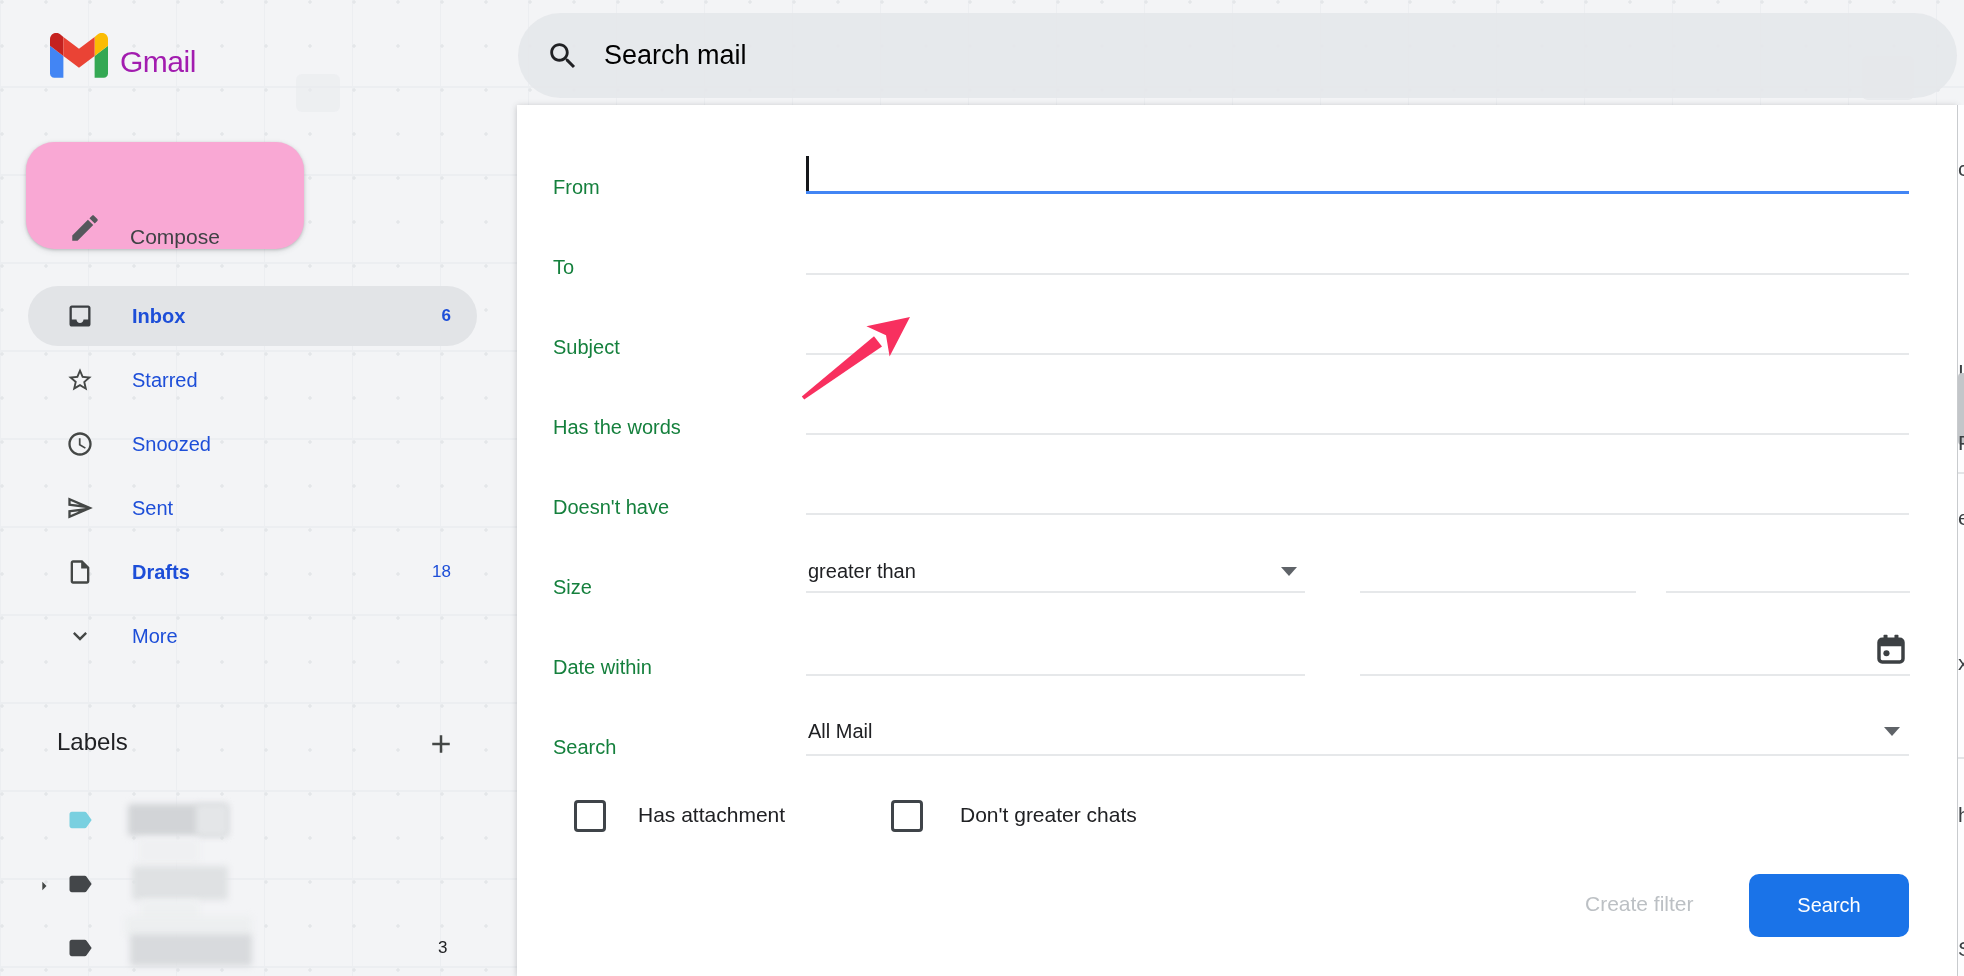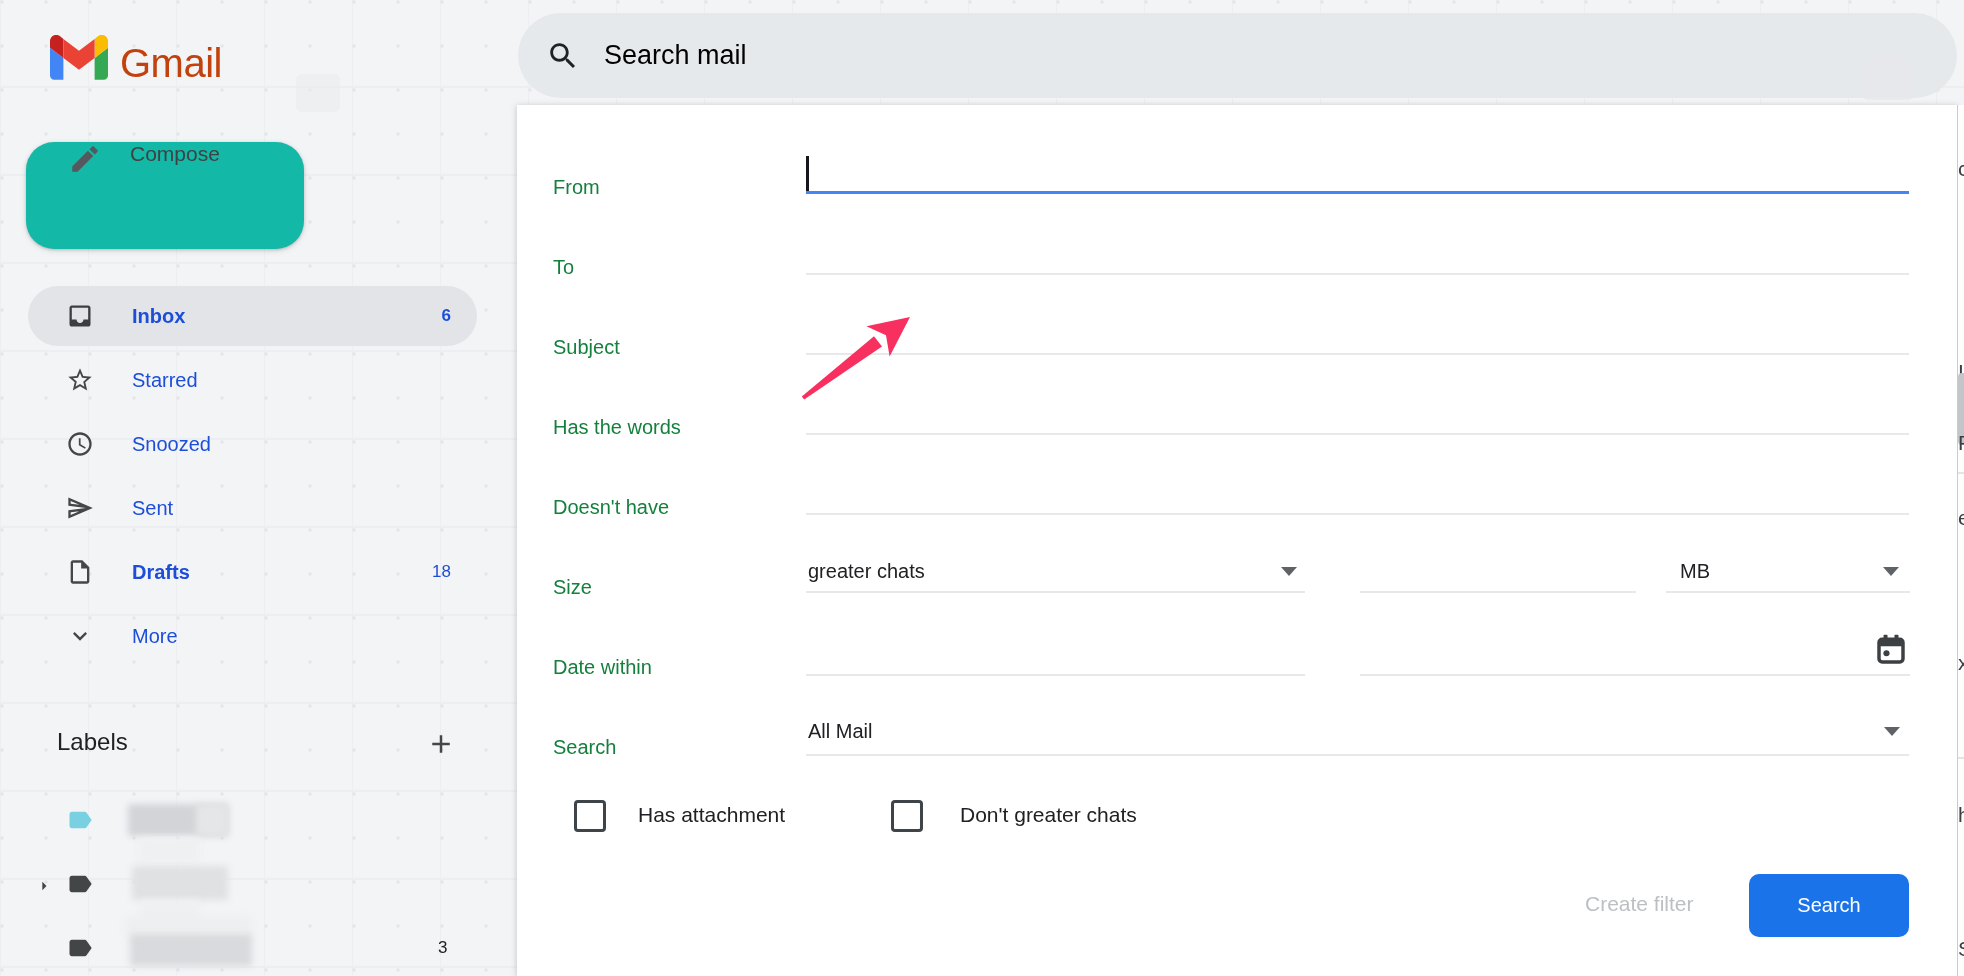--- a/index.html
+++ b/index.html
@@ -18,7 +18,7 @@
 
   
   .logo-row{position:absolute;left:50px;top:33px;display:flex;align-items:center;gap:12px;}
-  .gmail-word{font-size:40px;color:#c2410c;letter-spacing:-0.5px;margin-top:8px;}
+  .gmail-word{font-size:30px;color:#a21caf;letter-spacing:-0.5px;margin-top:8px;}
   .compose-btn{
     position:absolute;left:26px;top:142px;width:278px;height:107px;border-radius:28px;
     background:#14b8a6;box-shadow:0 1px 3px rgba(60,64,67,.25),0 2px 6px rgba(60,64,67,.12);

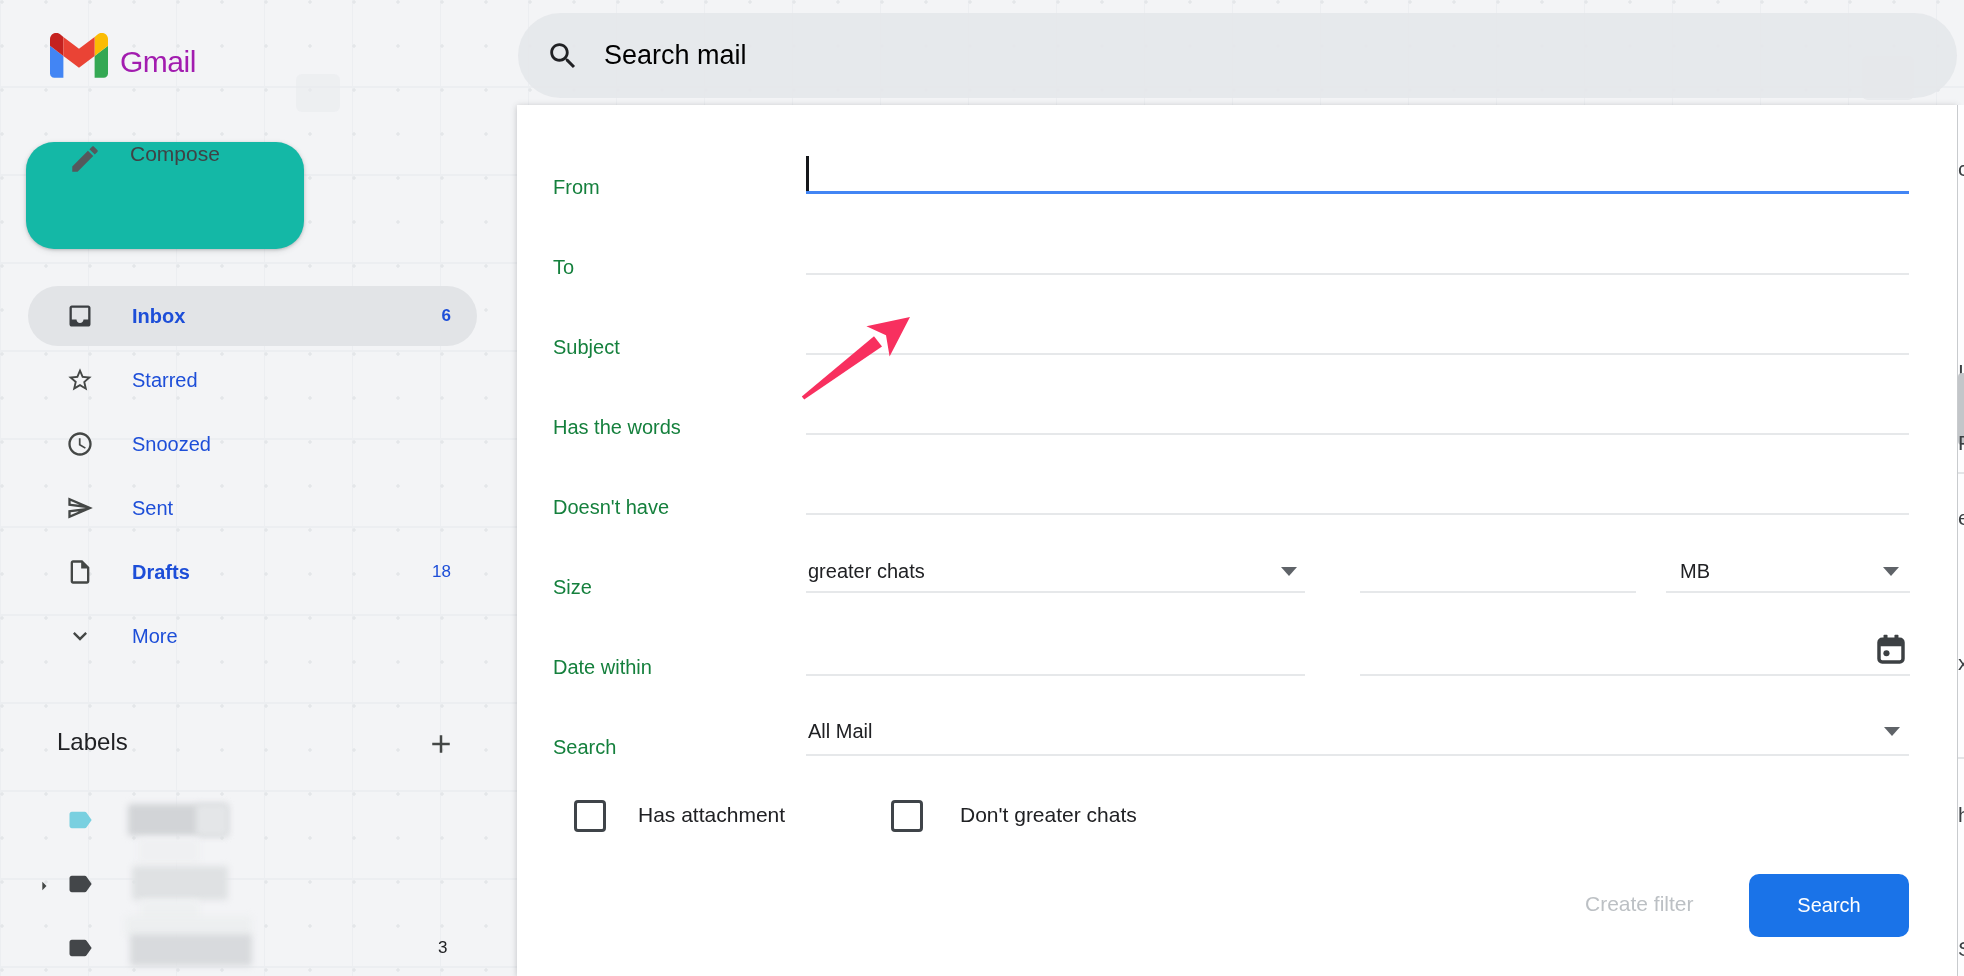--- a/index.html
+++ b/index.html
@@ -21,8 +21,8 @@
   .gmail-word{font-size:30px;color:#a21caf;letter-spacing:-0.5px;margin-top:8px;}
   .compose-btn{
     position:absolute;left:26px;top:142px;width:278px;height:107px;border-radius:28px;
-    background:#14b8a6;box-shadow:0 1px 3px rgba(60,64,67,.25),0 2px 6px rgba(60,64,67,.12);
-    display:flex;align-items:flex-start;cursor:pointer;
+    background:#f9a8d4;box-shadow:0 1px 3px rgba(60,64,67,.25),0 2px 6px rgba(60,64,67,.12);
+    display:flex;align-items:flex-end;cursor:pointer;
   }
   .compose-btn .pencil{margin-left:42px;}
   .compose-label{margin-left:28px;font-size:21px;font-weight:500;color:#3f4245;}

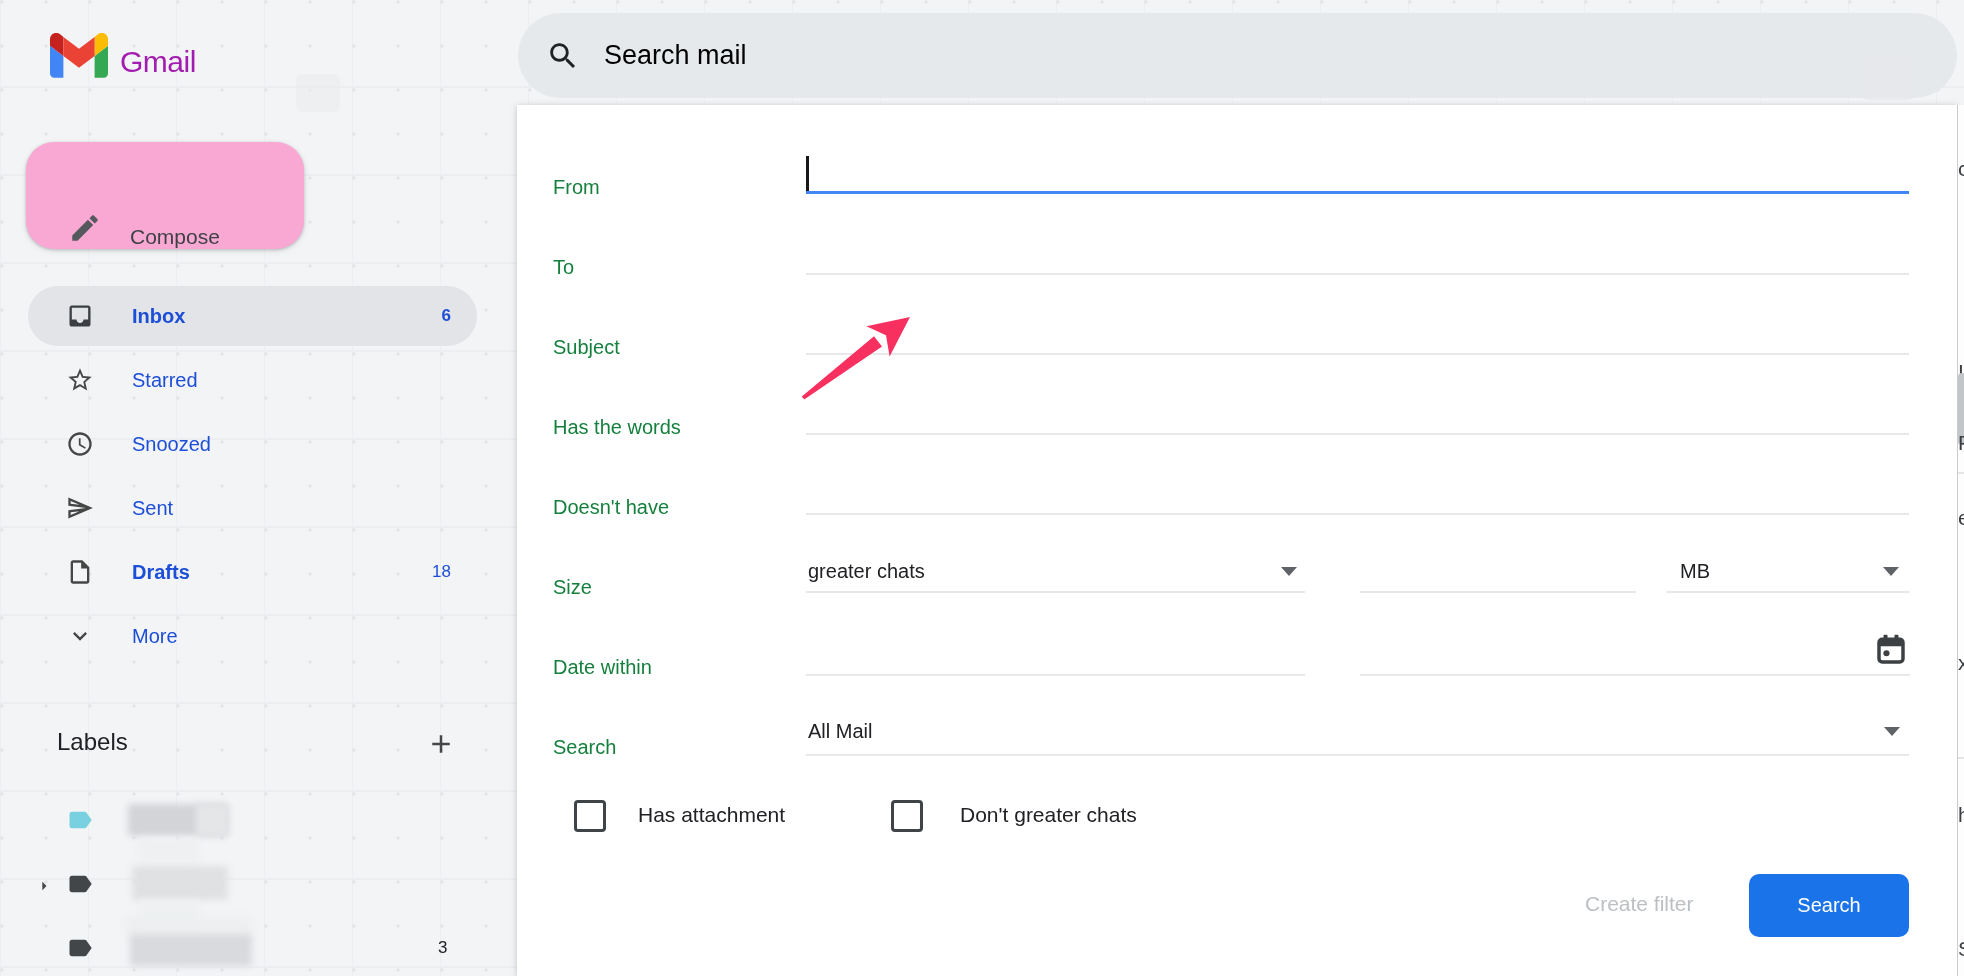--- a/index.html
+++ b/index.html
@@ -244,7 +244,7 @@
 
   <span class="f-label" style="top:455px;">Size</span>
   <div class="abs" style="left:289px;top:442px;width:499px;height:46px;">
-    <span class="f-value" style="left:2px;top:13px;">greater chats</span>
+    <span class="f-value" style="left:2px;top:13px;">greater than</span>
     <span class="dd-arrow" style="left:475px;top:20px;"></span>
   </div>
   <span class="u-line" style="left:289px;top:486px;width:499px;"></span>

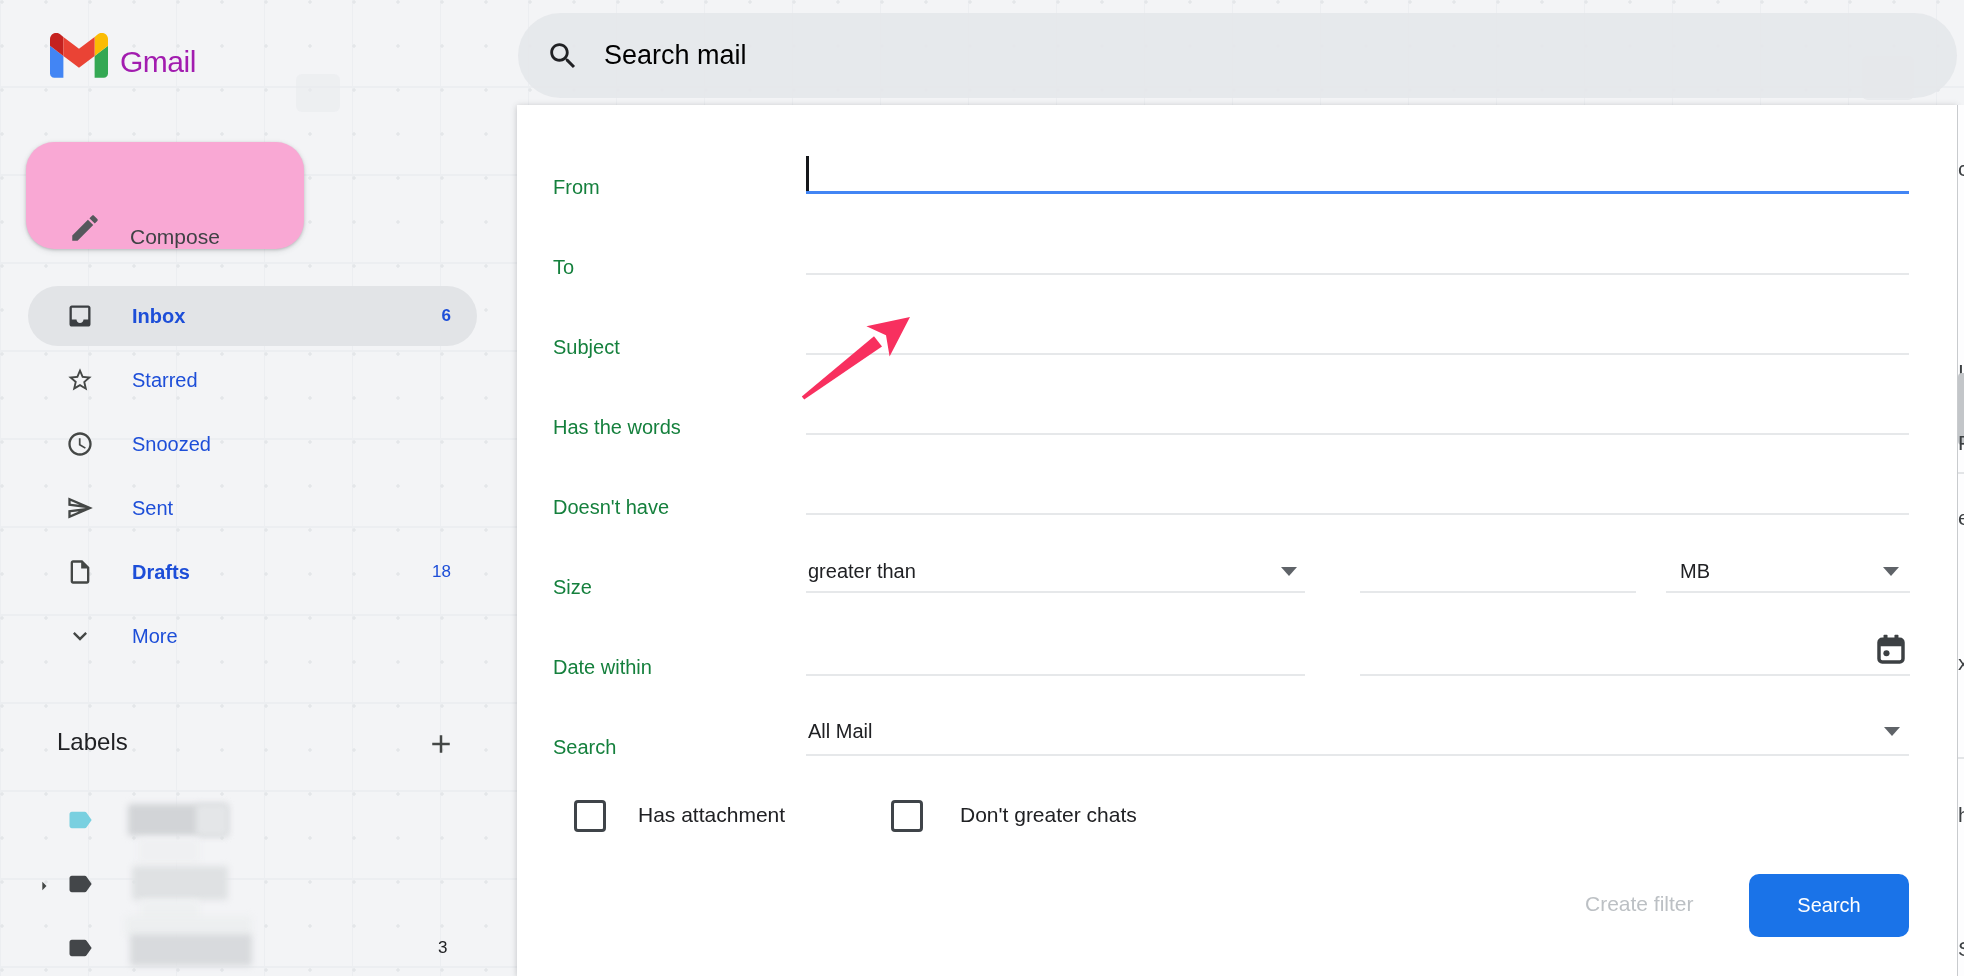--- a/index.html
+++ b/index.html
@@ -250,10 +250,6 @@
   <span class="u-line" style="left:289px;top:486px;width:499px;"></span>
   <div class="abs" style="left:843px;top:442px;width:276px;height:46px;"></div>
   <span class="u-line" style="left:843px;top:486px;width:276px;"></span>
-  <div class="abs" style="left:1149px;top:442px;width:244px;height:46px;">
-    <span class="f-value" style="left:14px;top:13px;">MB</span>
-    <span class="dd-arrow" style="left:217px;top:20px;"></span>
-  </div>
   <span class="u-line" style="left:1149px;top:486px;width:244px;"></span>
 
   <span class="f-label" style="top:535px;">Date within</span>

